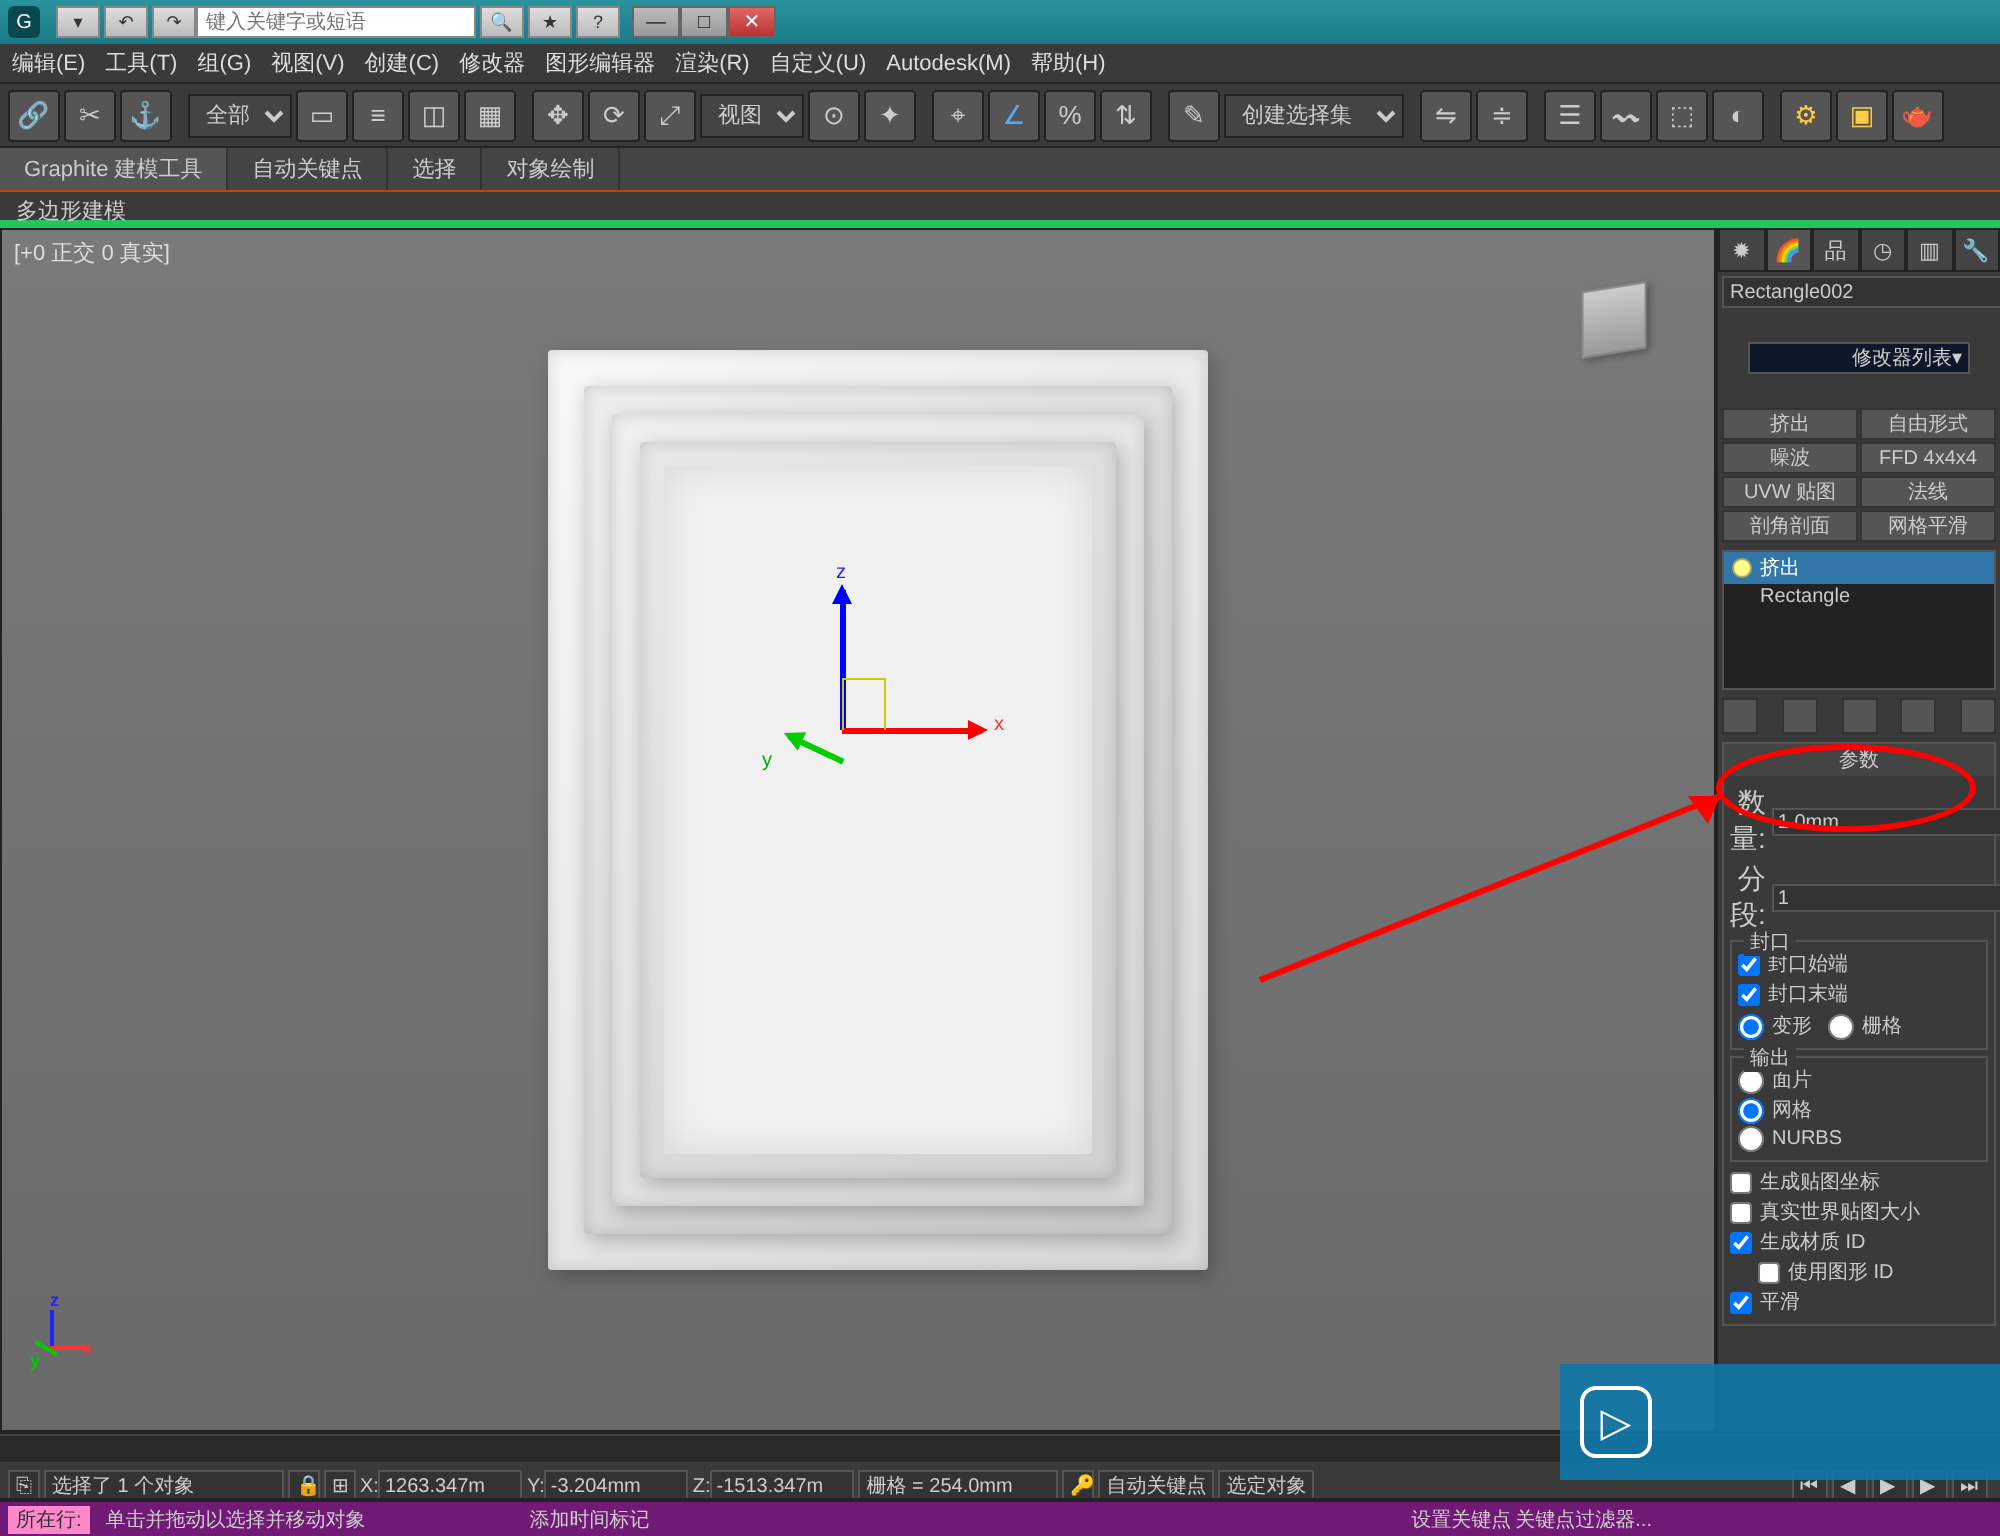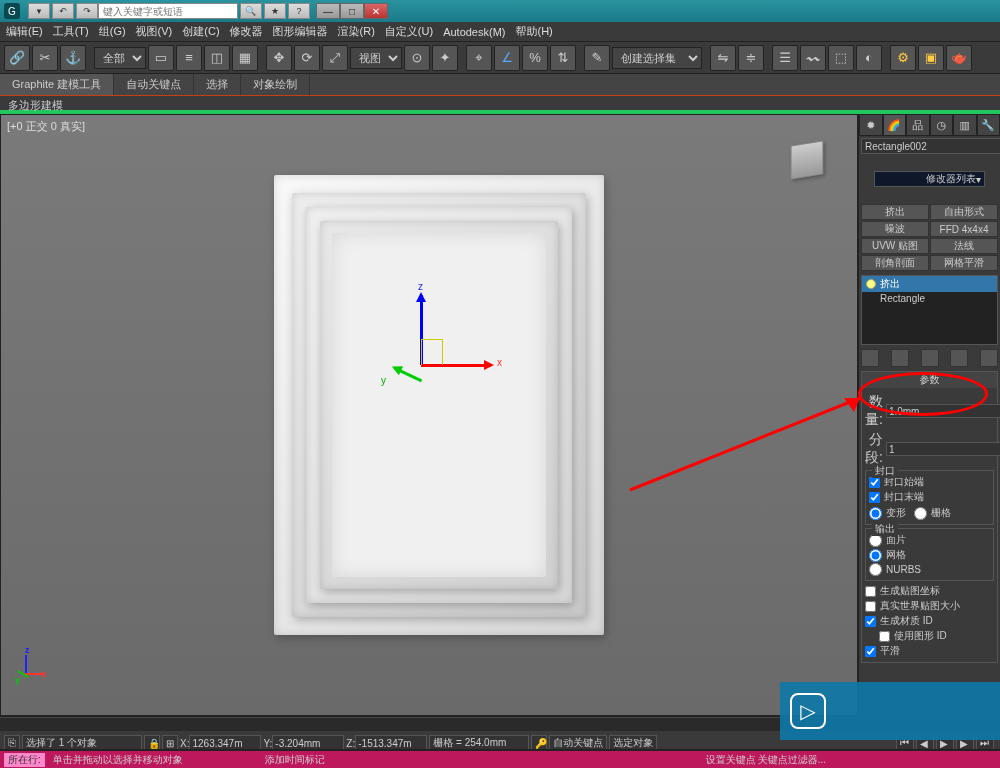--- a/index.html
+++ b/index.html
@@ -375,7 +375,7 @@
 </div>
 
 <div class="promptline" style="bottom:18px;height:0;"></div>
-<div style="position:absolute;bottom:0;left:0;right:0;height:18px;background:#be185d;border-top:1px solid #222;display:flex;align-items:center;font-size:10px;padding:0 4px;">
+<div style="position:absolute;bottom:0;left:0;right:0;height:18px;background:#701a75;border-top:1px solid #222;display:flex;align-items:center;font-size:10px;padding:0 4px;">
   <span class="highlight" style="background:#f8c;color:#333;padding:0 4px;">所在行:</span>
   <span style="width:200px;padding-left:8px;">单击并拖动以选择并移动对象</span>
   <span style="padding-left:20px;">添加时间标记</span>

